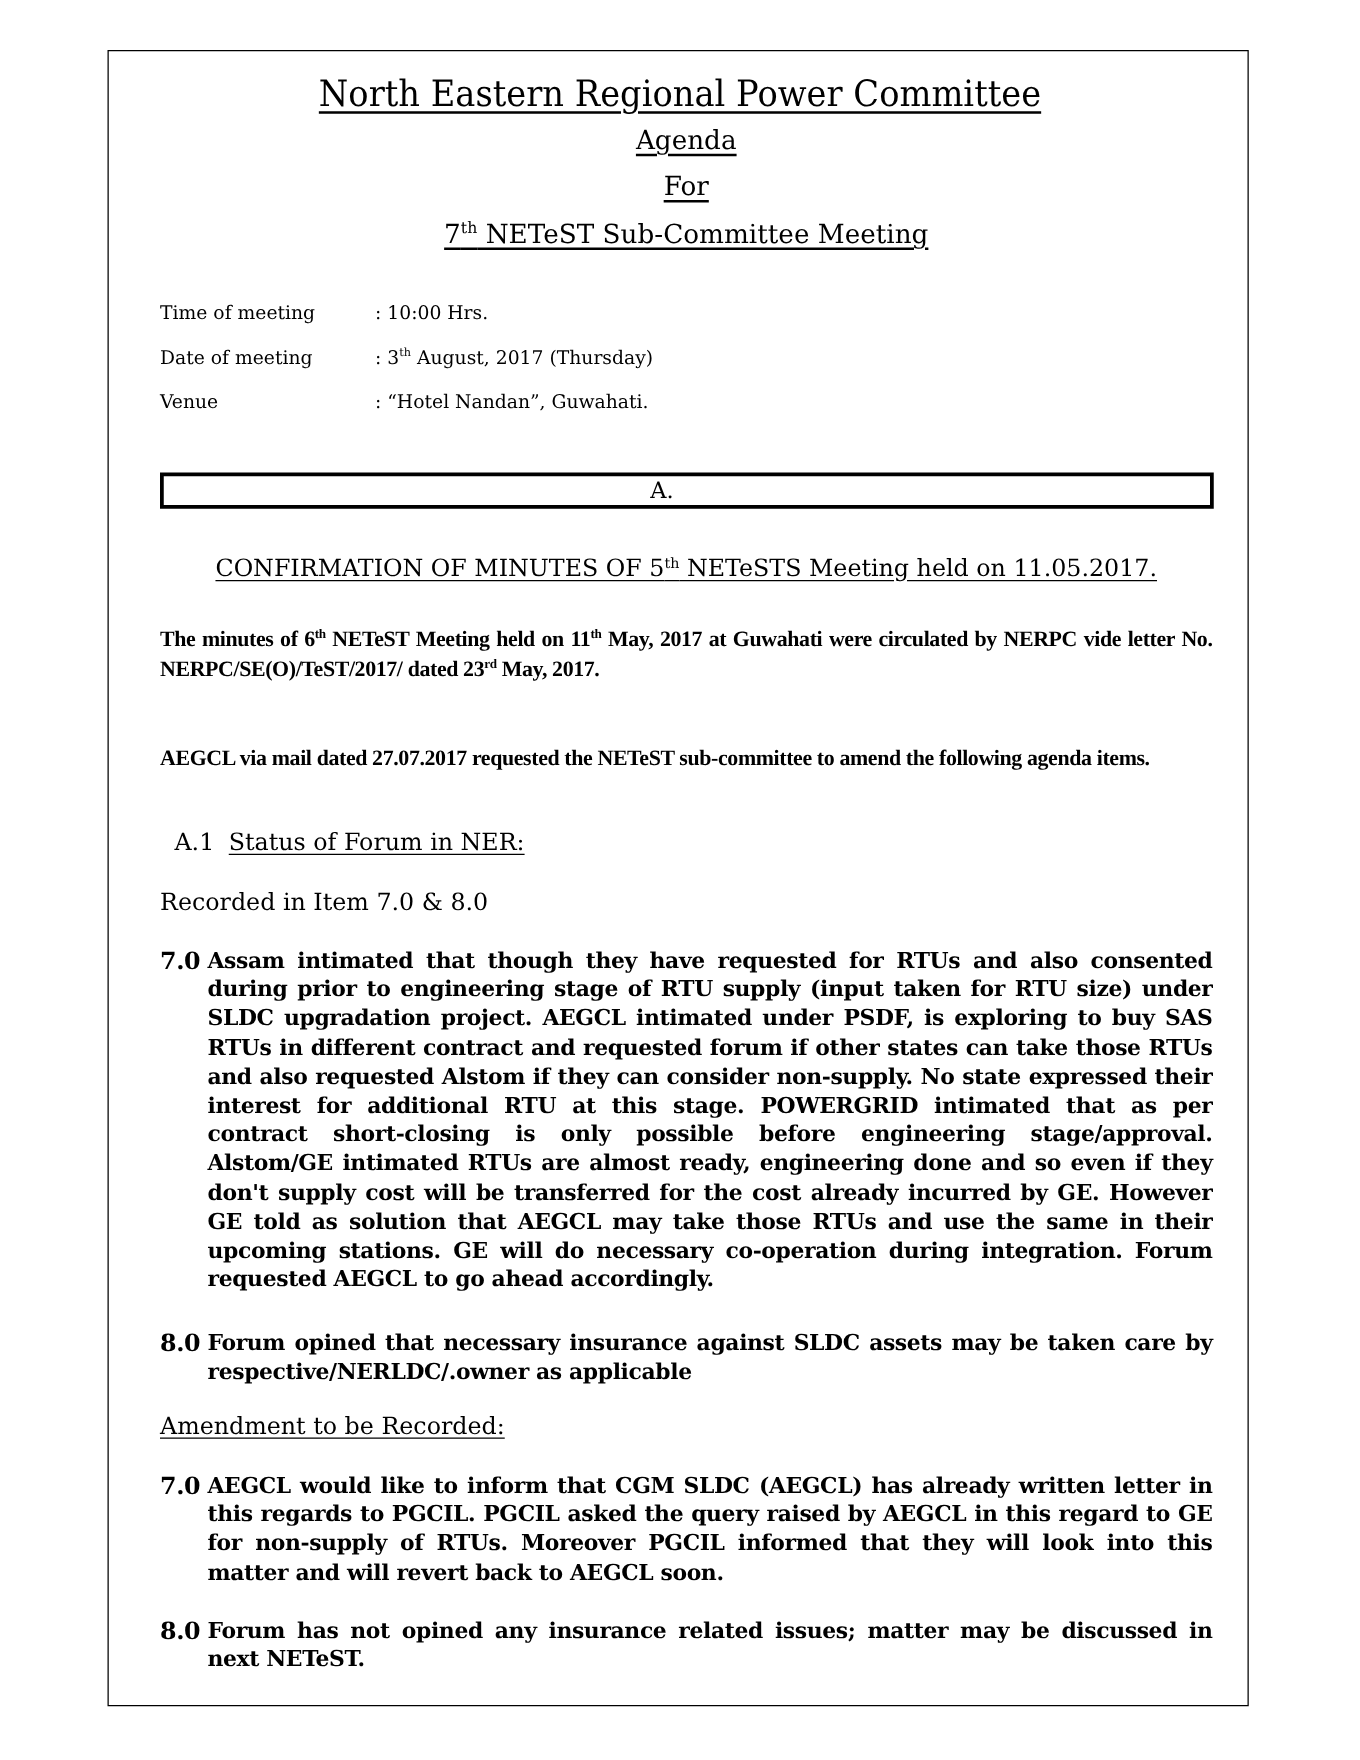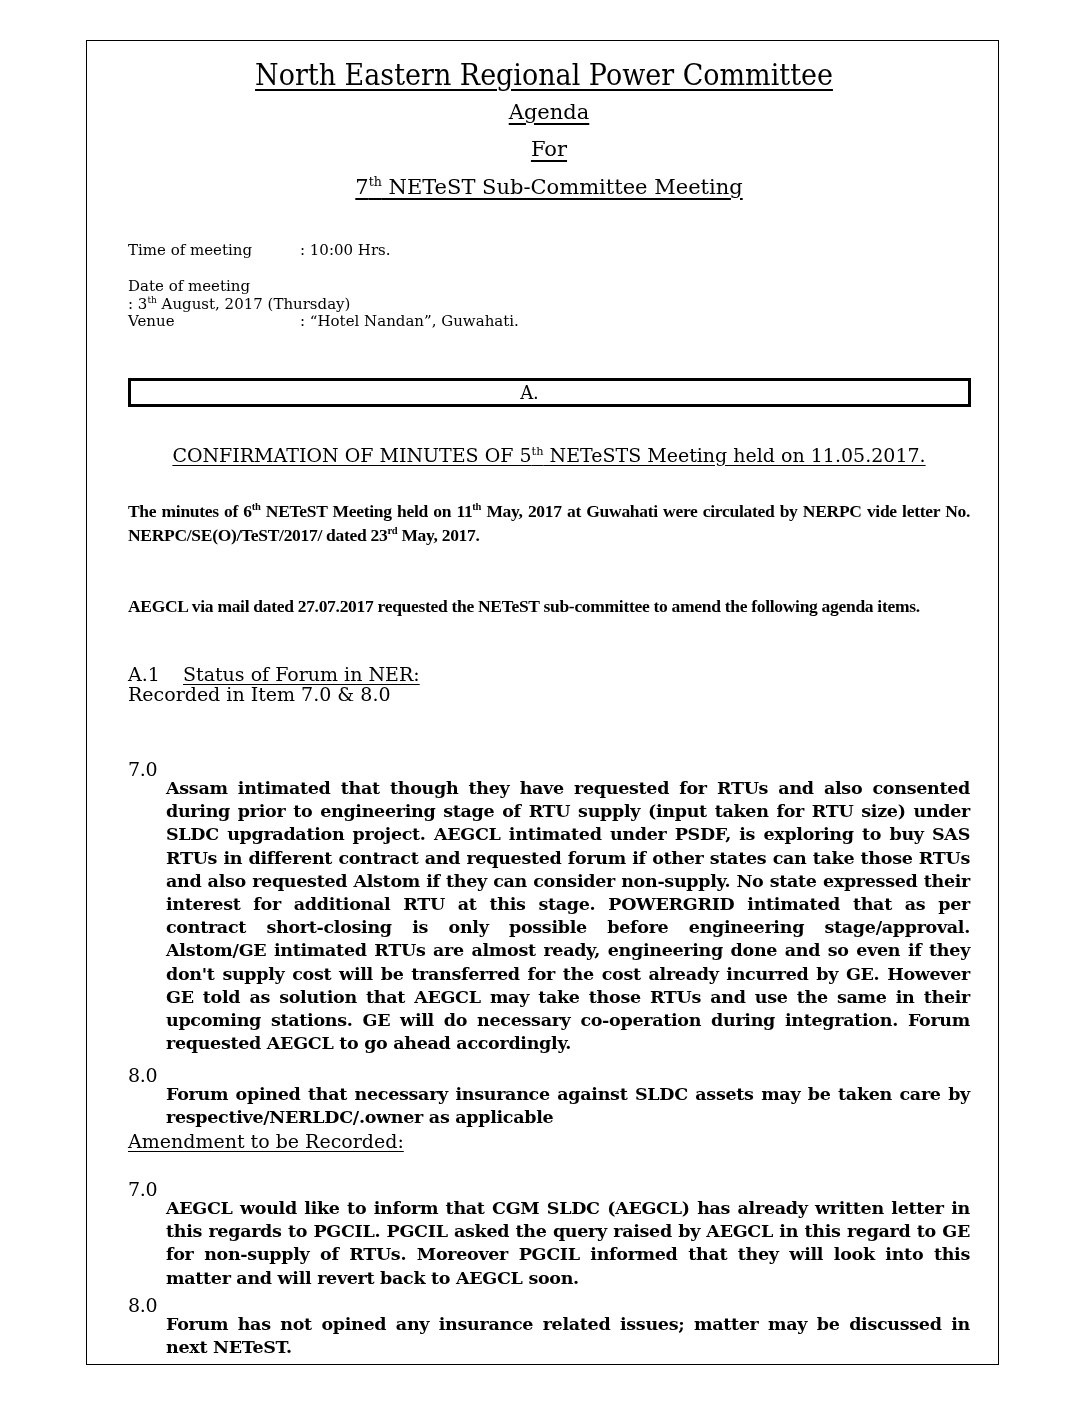--- a/index.html
+++ b/index.html
@@ -45,7 +45,7 @@
   <span class="meta-label">Time of meeting</span>
   <span>: 10:00 Hrs.</span>
 </div>
-<div class="abs meta-row line" style="top:277px;flex-direction:column;">
+<div class="abs meta-row line" style="top:277px;">
   <span class="meta-label">Date of meeting</span>
   <span><span>: 3</span><sup>th</sup><span> August, 2017 (Thursday)</span></span>
 </div>

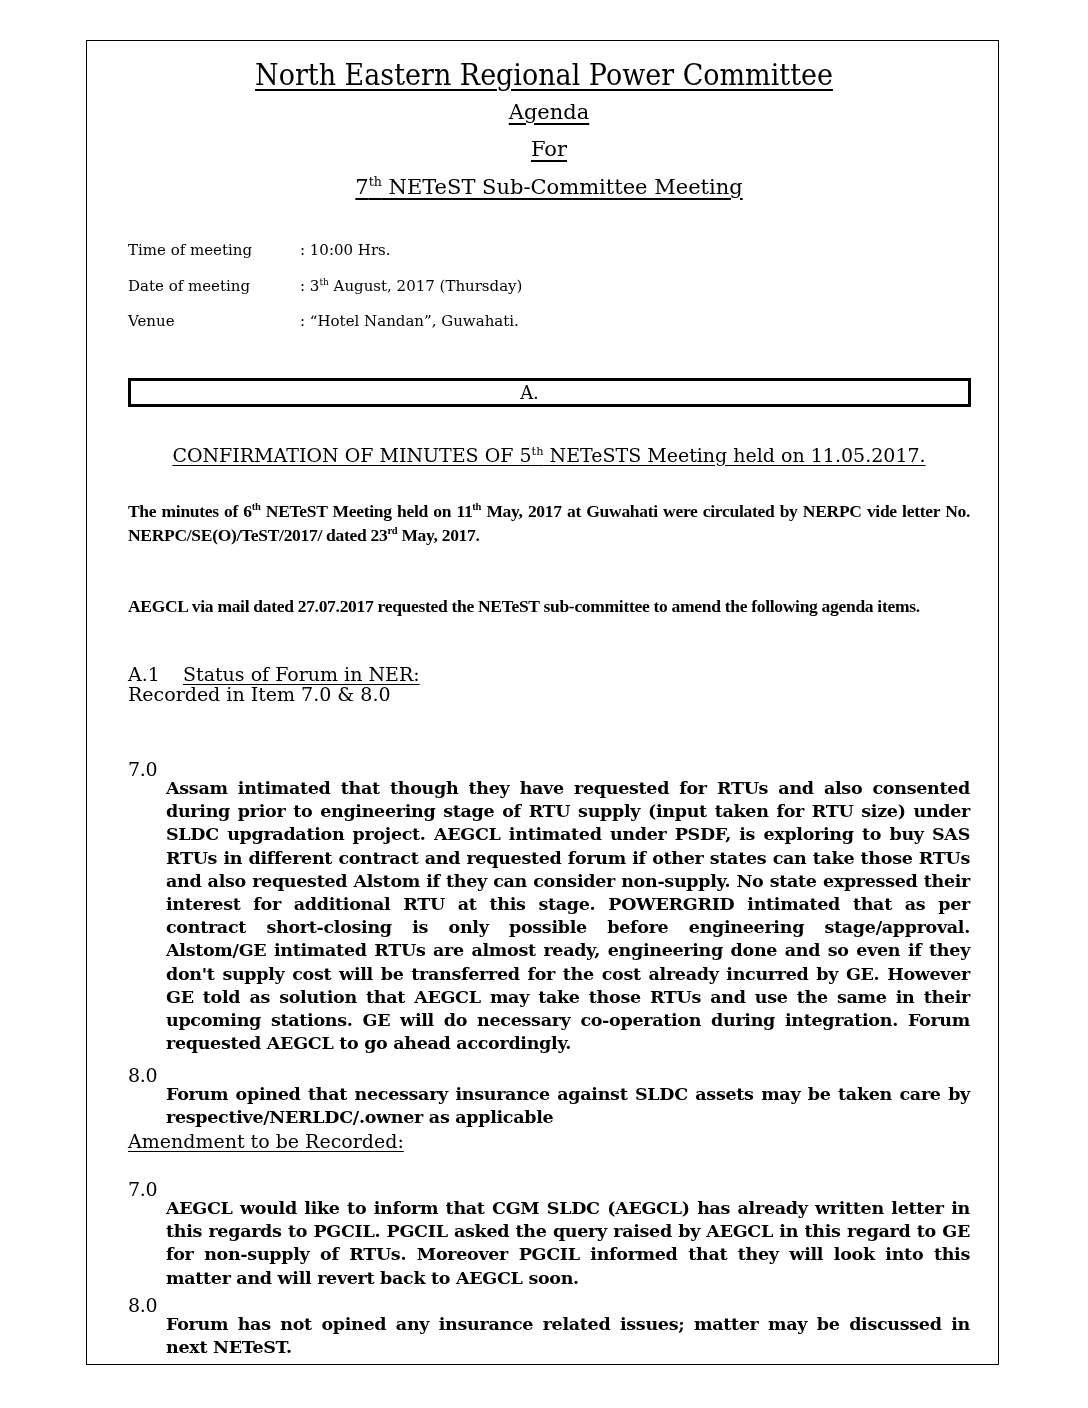--- a/index.html
+++ b/index.html
@@ -65,7 +65,7 @@
 <div class="abs para" style="top:595px;">AEGCL via mail dated 27.07.2017 requested the NETeST sub-committee to amend the following agenda items.</div>
 
 <div class="abs plain" style="top:663px;">
-  <span style="display:inline-block;width:55px;">A.1</span><span class="u">Status of Forum in NER:</span>
+  <span style="display:inline-block;width:55px;text-align:center;">A.1</span><span class="u">Status of Forum in NER:</span>
 </div>
 
 <div class="abs plain" style="top:683px;text-align:right;">Recorded in Item 7.0 &amp; 8.0</div>

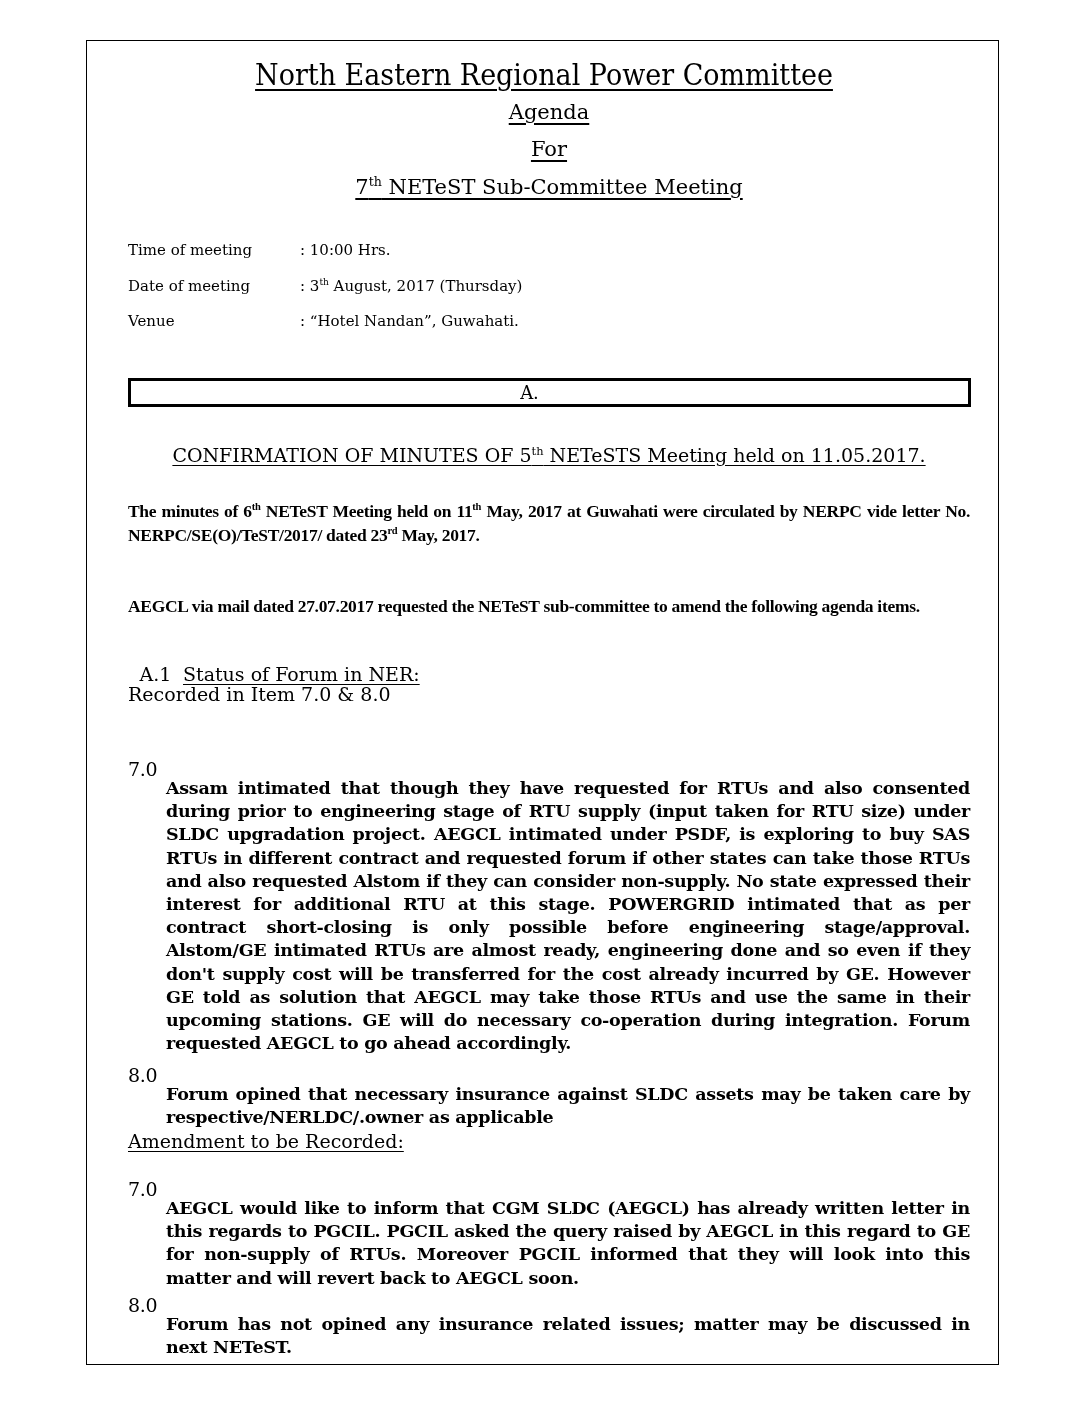--- a/index.html
+++ b/index.html
@@ -68,7 +68,7 @@
   <span style="display:inline-block;width:55px;text-align:center;">A.1</span><span class="u">Status of Forum in NER:</span>
 </div>
 
-<div class="abs plain" style="top:683px;text-align:right;">Recorded in Item 7.0 &amp; 8.0</div>
+<div class="abs plain" style="top:711px;text-align:right;">Recorded in Item 7.0 &amp; 8.0</div>
 
 <div class="abs item" style="top:758px;">
   <span class="num">7.0</span>

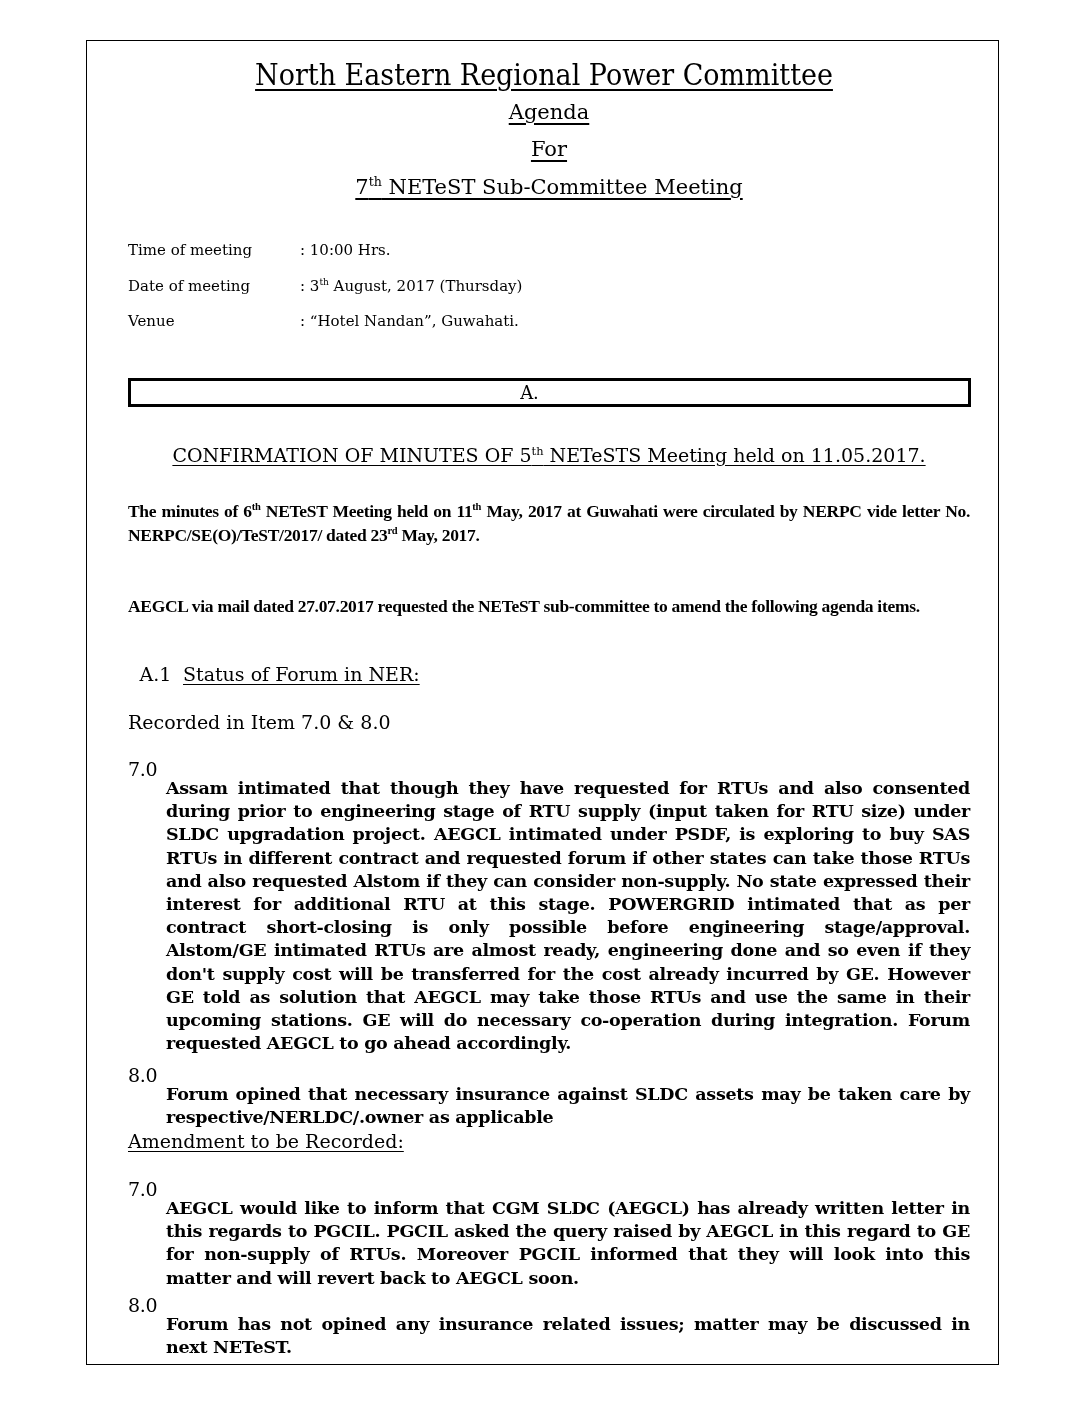--- a/index.html
+++ b/index.html
@@ -28,7 +28,7 @@
   .u { text-decoration: underline; text-underline-offset: 3px; }
   .item { left: 128px; width: 842px; font-size: 17.5px; line-height: 23.2px; display: flex;
           letter-spacing: -0.3px; }
-  .item .num { width: 38px; flex: none; font-weight: normal; font-size: 19px; }
+  .item .num { width: 38px; flex: none; font-weight: bold; font-size: 19px; }
   .item .txt { flex: 1; font-weight: bold; text-align: justify; margin-top: 19px; }
 </style>
 </head>

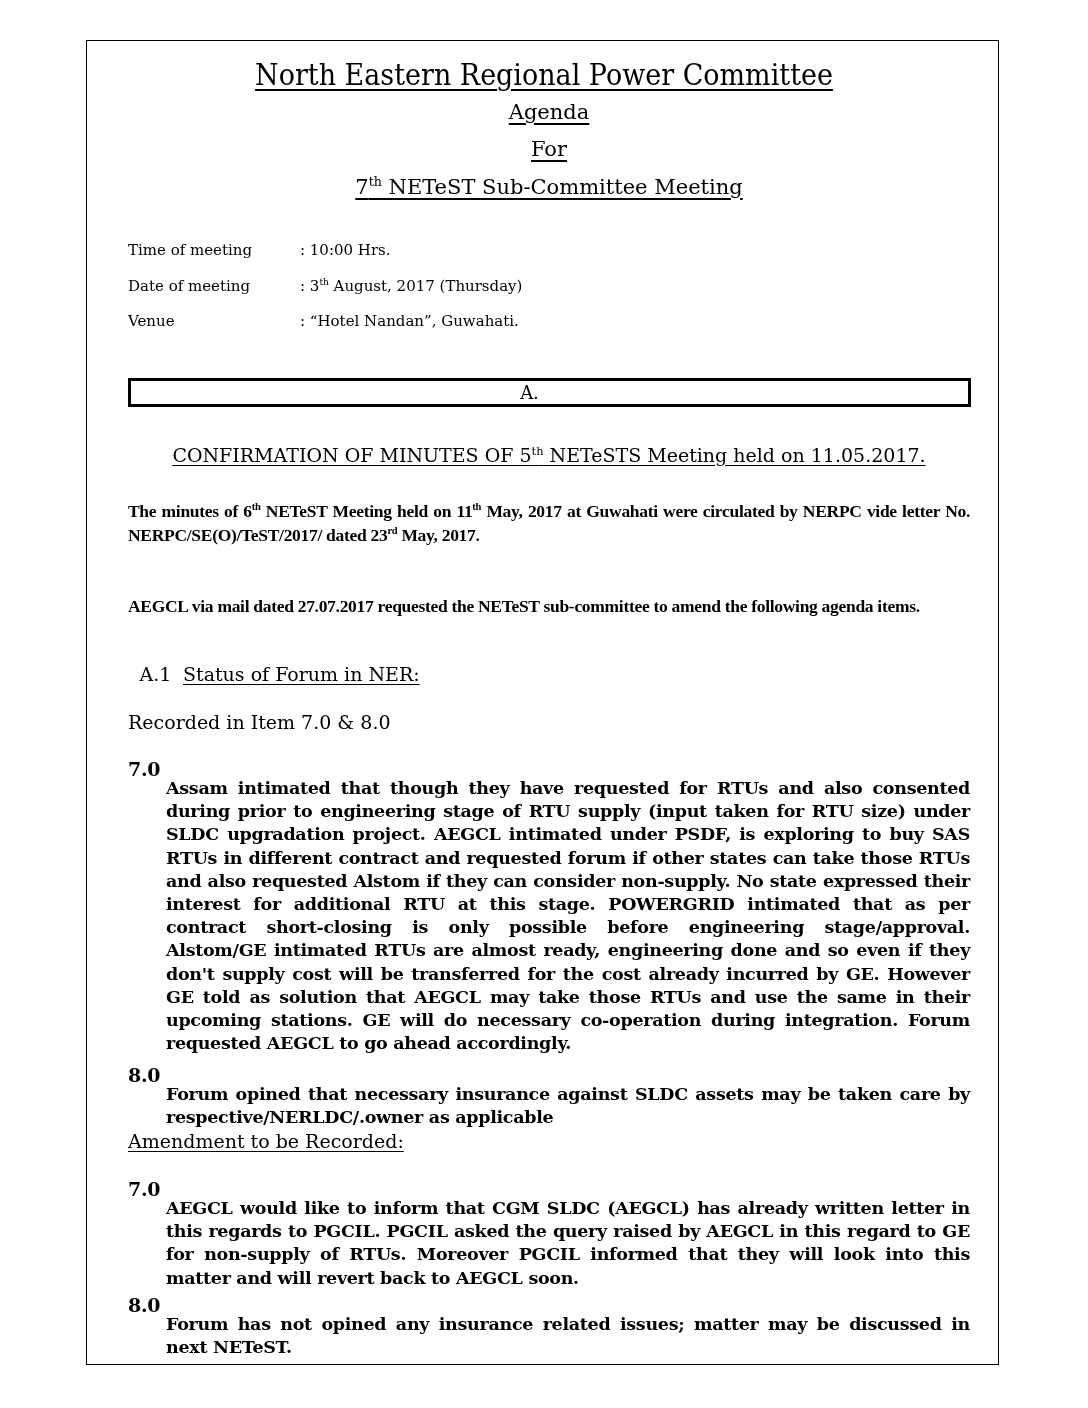--- a/index.html
+++ b/index.html
@@ -29,7 +29,7 @@
   .item { left: 128px; width: 842px; font-size: 17.5px; line-height: 23.2px; display: flex;
           letter-spacing: -0.3px; }
   .item .num { width: 38px; flex: none; font-weight: bold; font-size: 19px; }
-  .item .txt { flex: 1; font-weight: bold; text-align: justify; margin-top: 19px; }
+  .item .txt { flex: 1; font-weight: bold; text-align: justify; }
 </style>
 </head>
 <body>

